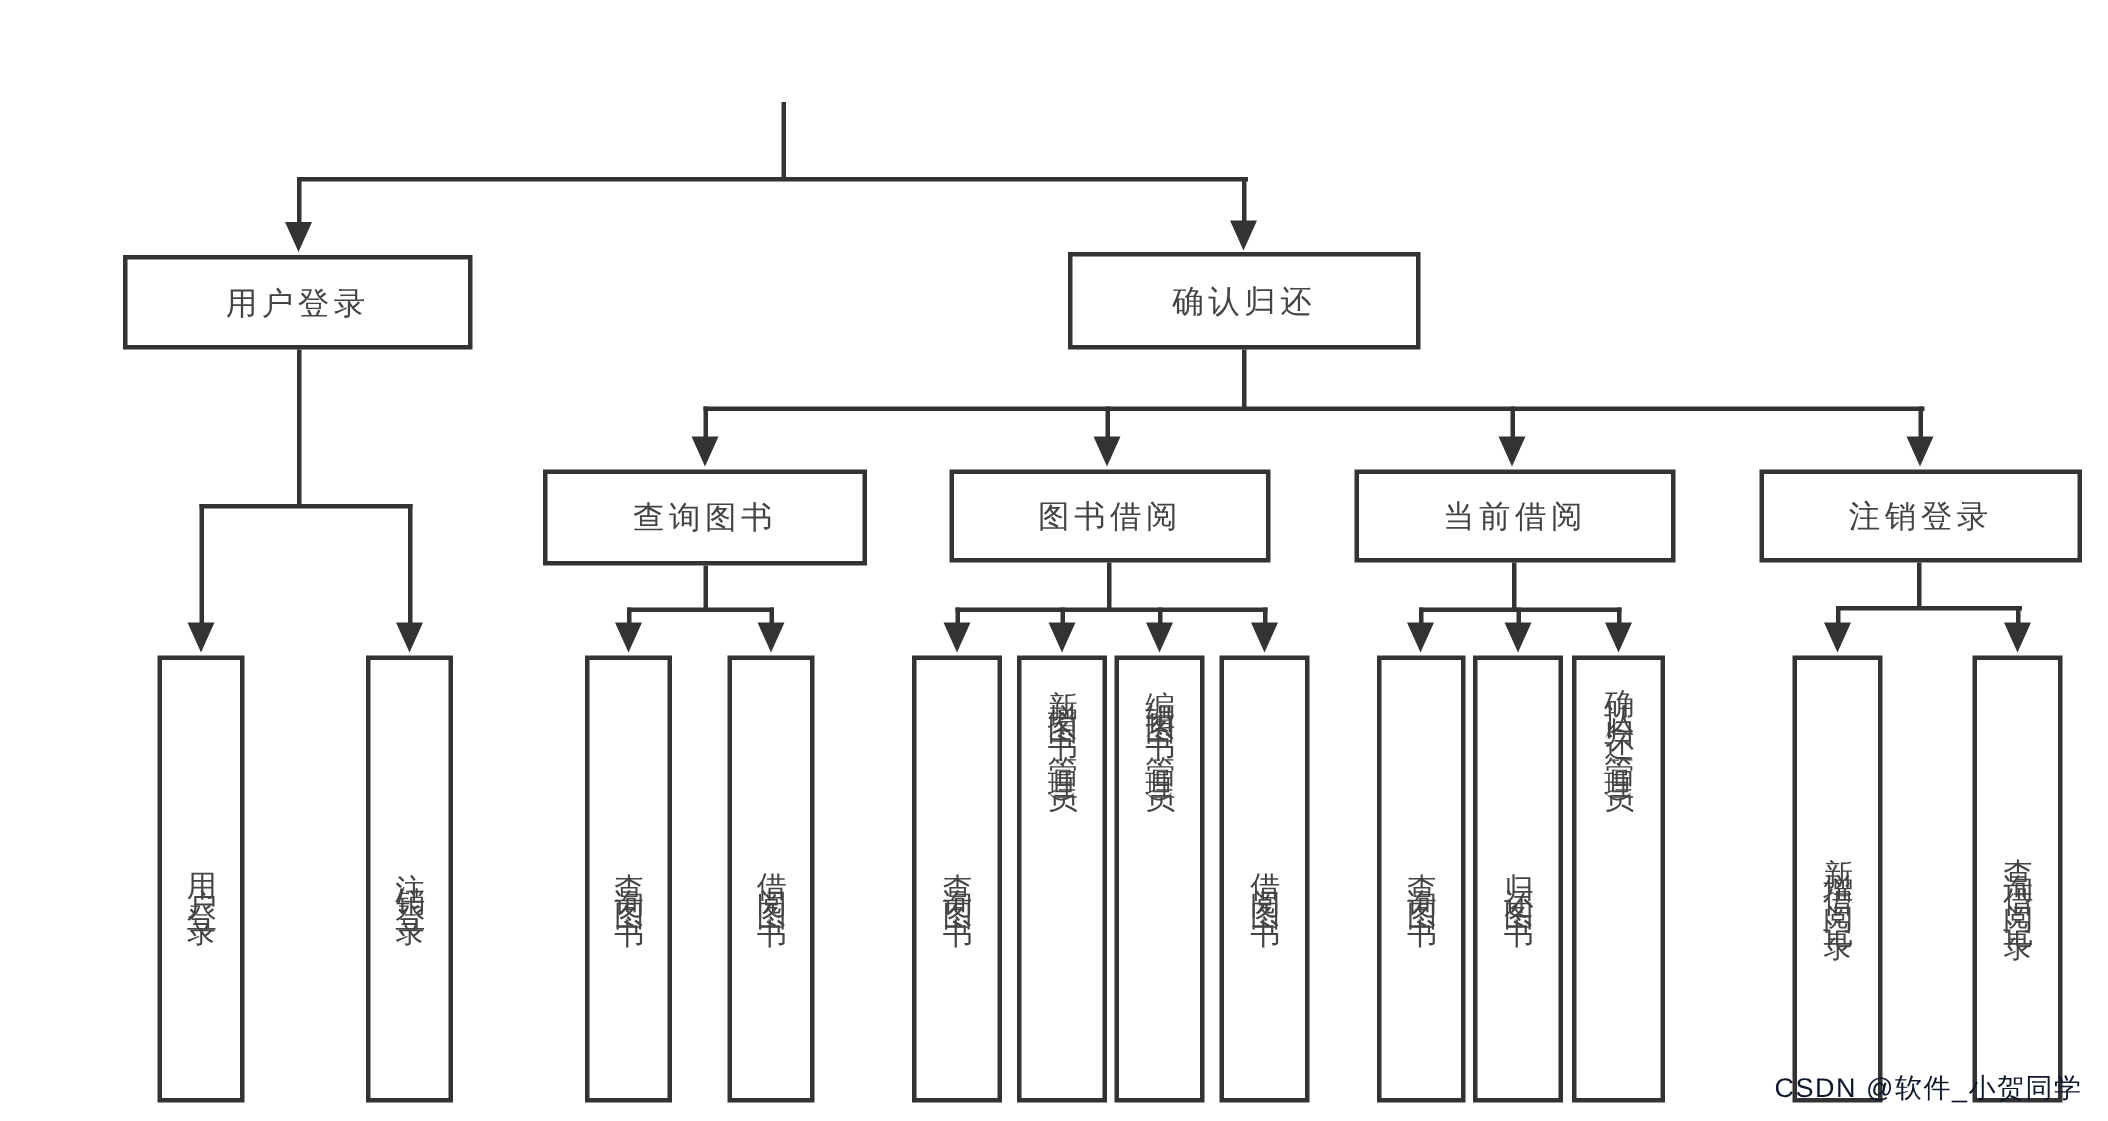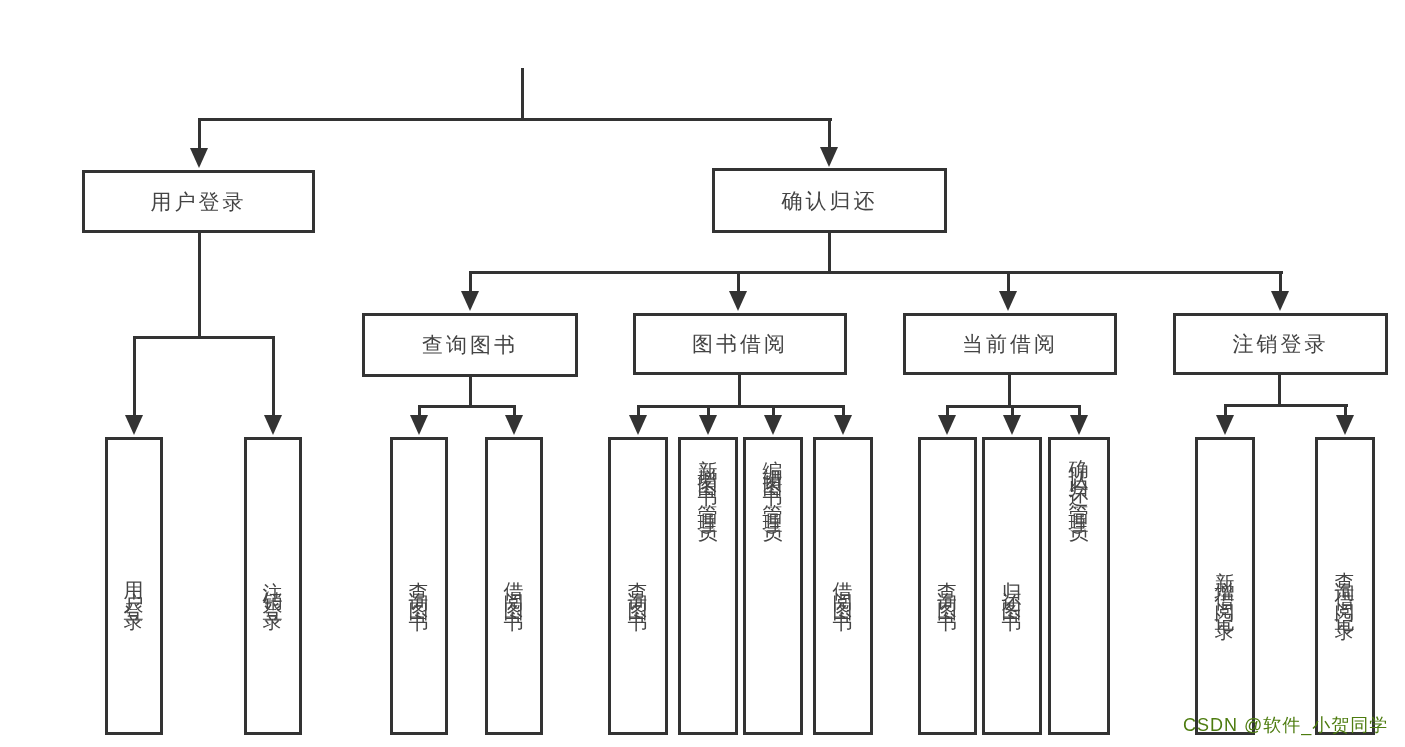--- a/index.html
+++ b/index.html
@@ -88,7 +88,7 @@
     top: 713px;
     font-size: 18px;
     letter-spacing: 1px;
-    color: #4d7c0f;
+    color: #0f172a;
     white-space: nowrap;
   }
 </style>

